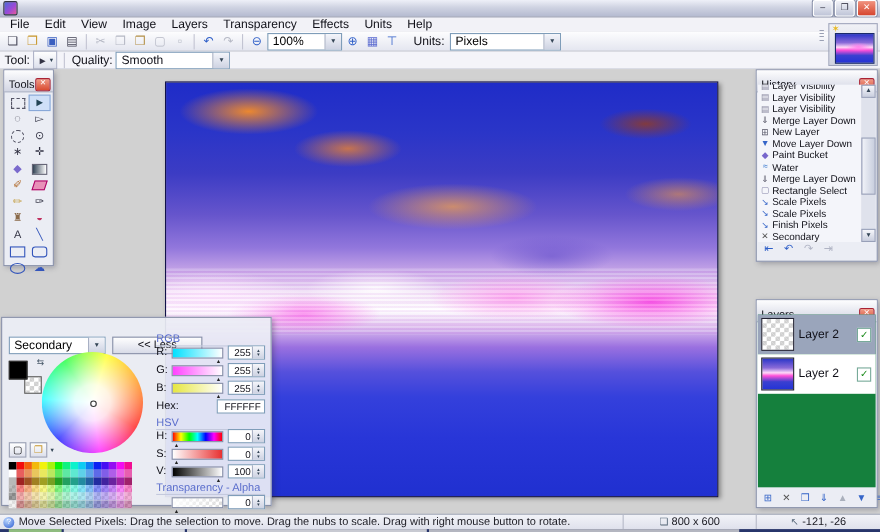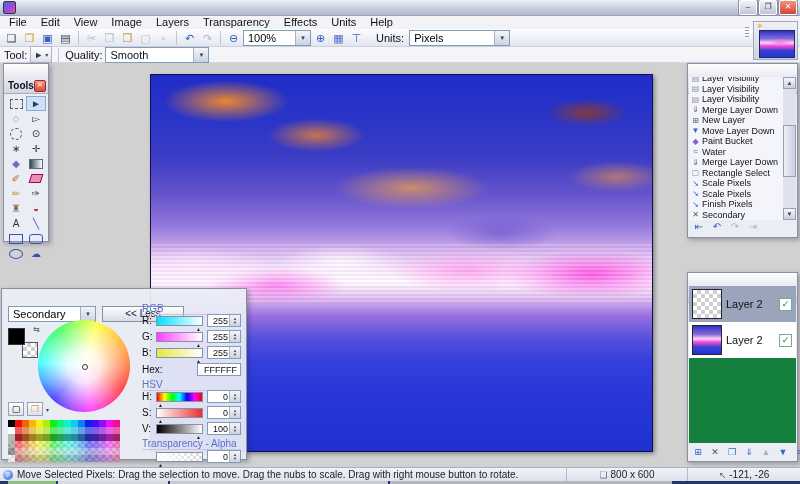--- a/index.html
+++ b/index.html
@@ -73,9 +73,9 @@
   
   .panel{position:absolute;background:rgba(236,238,245,.95);border:1px solid #8890a8;
     box-shadow:2px 2px 5px rgba(40,40,60,.35);box-sizing:border-box;}
-  .ptitle{height:13px;display:flex;align-items:flex-start;justify-content:space-between;
-    padding:16px 2px 0 4px;background:linear-gradient(180deg,#fdfdfe,#d2d5e3);
-    border-bottom:1px solid #a8aec2;font-size:10px;font-weight:bold;color:#101018;}
+  .ptitle{height:13px;display:flex;align-items:flex-end;justify-content:space-between;
+    padding:6px 2px 0 4px;background:linear-gradient(180deg,#fdfdfe,#d2d5e3);
+    border-bottom:1px solid #a8aec2;font-size:10px;font-weight:normal;color:#101018;}
   .pclose{width:12px;height:10px;background:linear-gradient(180deg,#ef9a86,#d94b31);
     border:1px solid #a23;border-radius:2px;color:#fff;font-size:7px;line-height:8px;text-align:center;}
 

